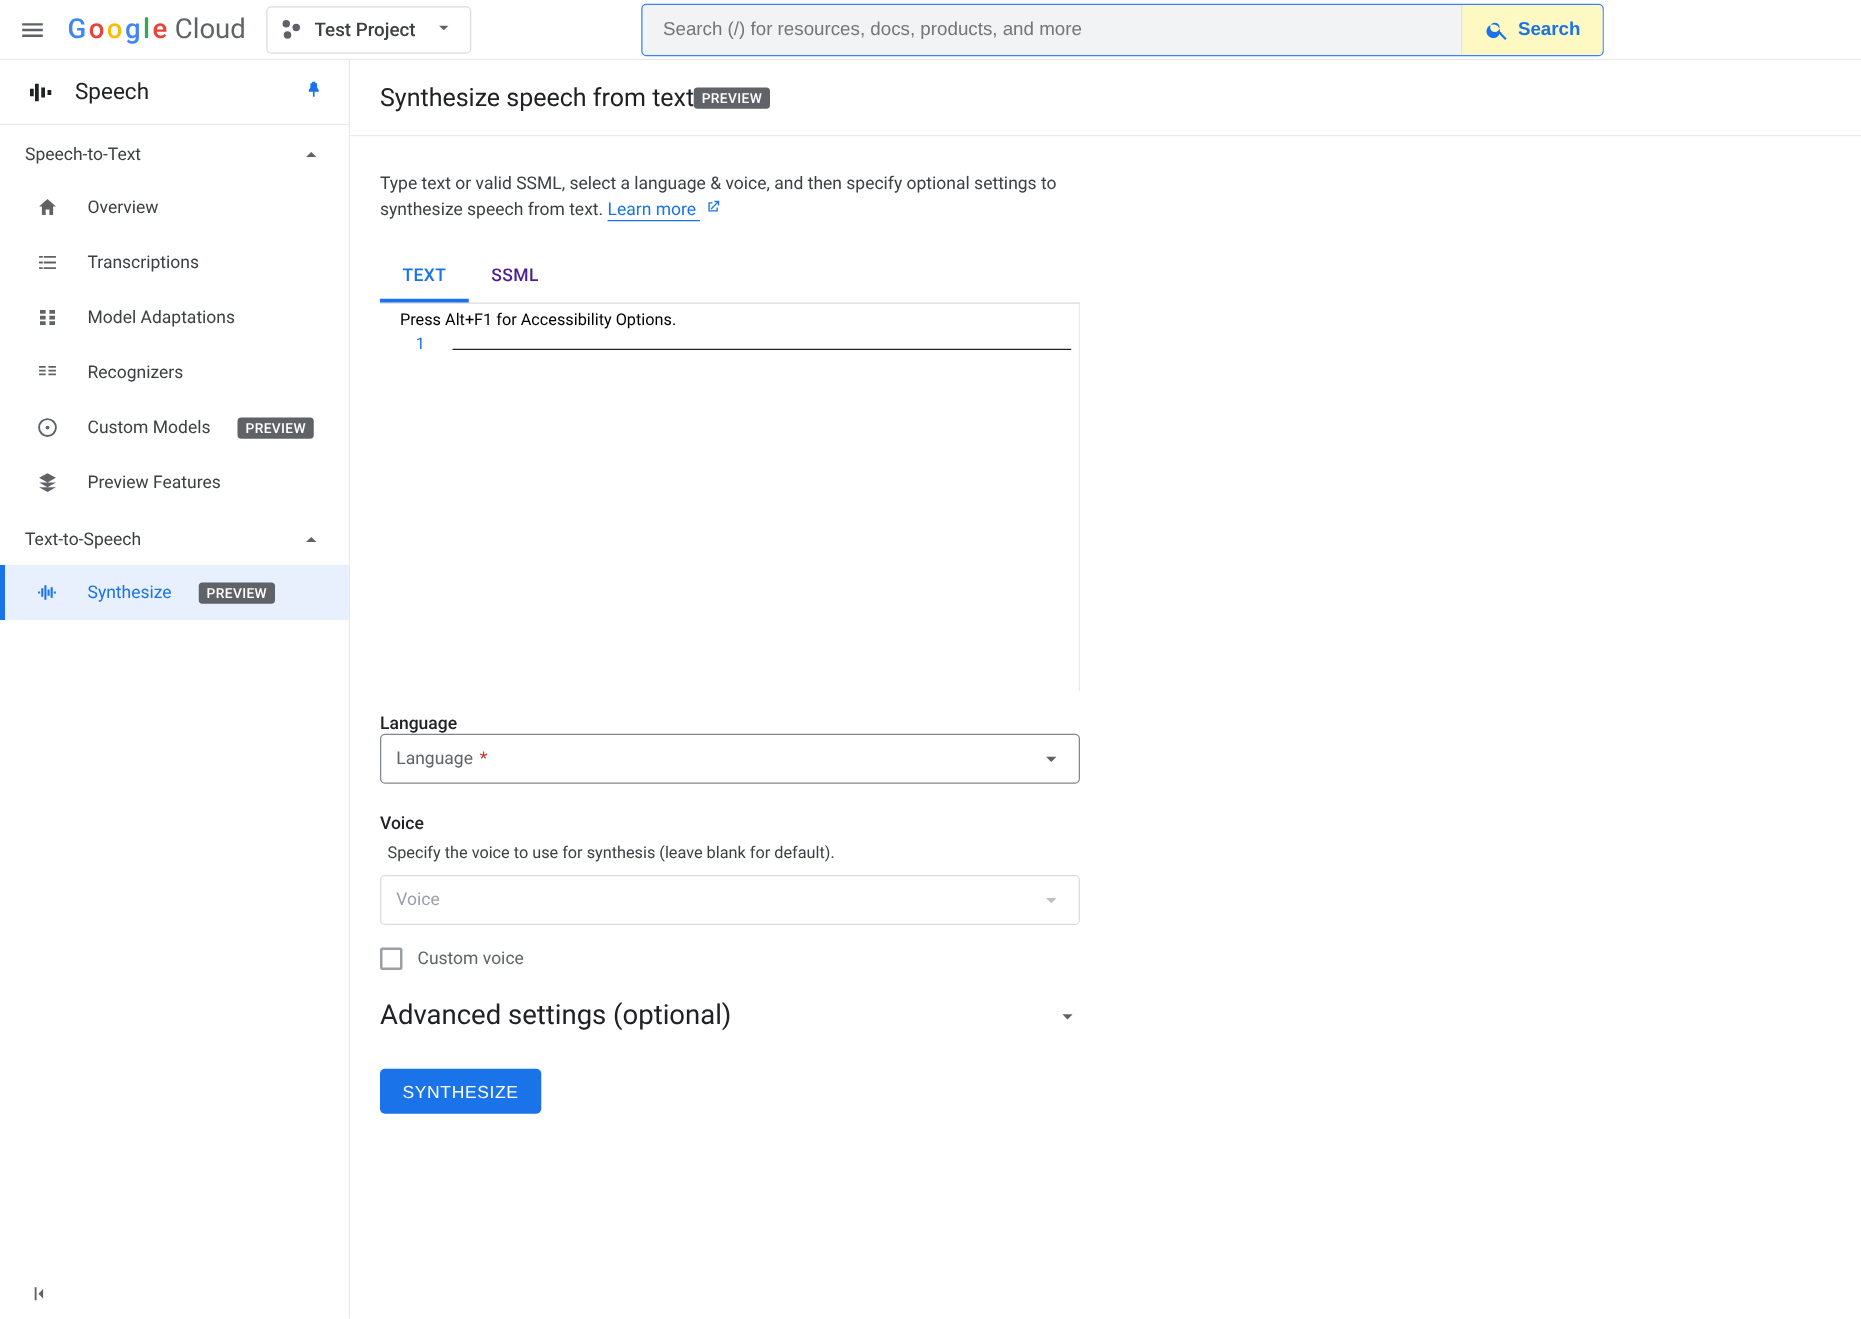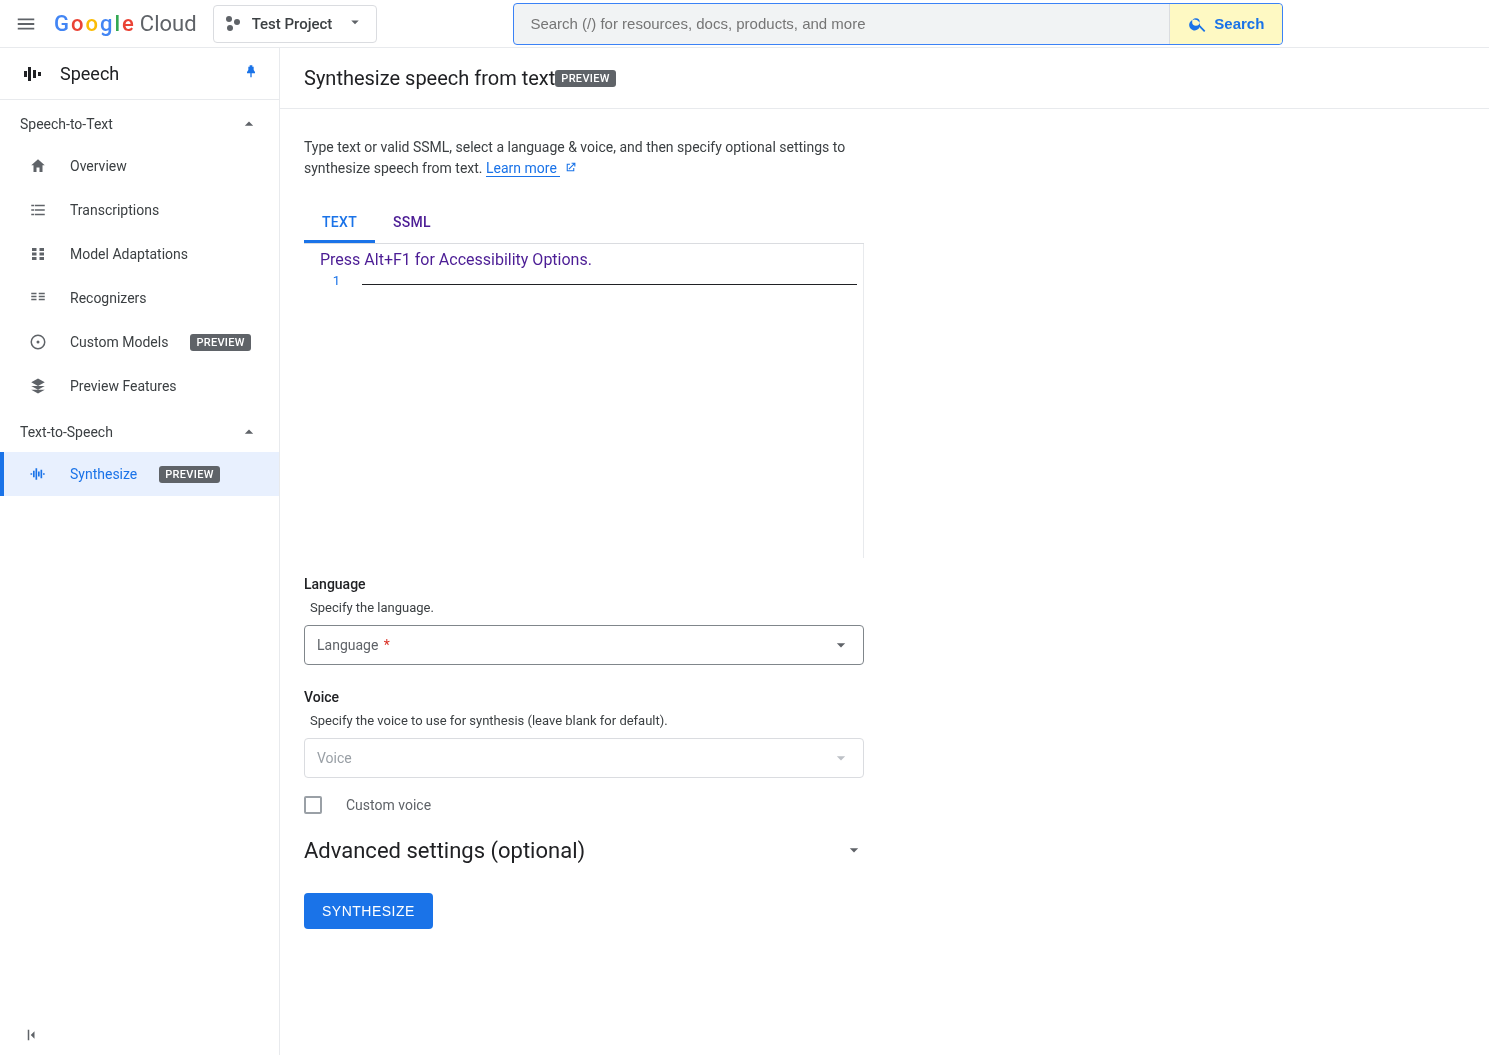--- a/index.html
+++ b/index.html
@@ -124,7 +124,7 @@
     border-right:1px solid #e8eaed;
     padding-bottom: 20px;
   }
-  .a11y-hint { font-size:16px; color:#4c1d95; padding:6px 0 2px 16px; }
+  .a11y-hint { font-size:13px; color:#000000; padding:6px 0 2px 16px; }
   .editor-row { display:flex; align-items:flex-start; }
   .gutter { width:58px; text-align:right; padding:2px 22px 0 0; color:#1a73e8; font-size:13px; }
   .code-input { flex:1; height:14px; border:none; border-bottom:1px solid #202124; outline:none; background:transparent; margin-right:6px; }

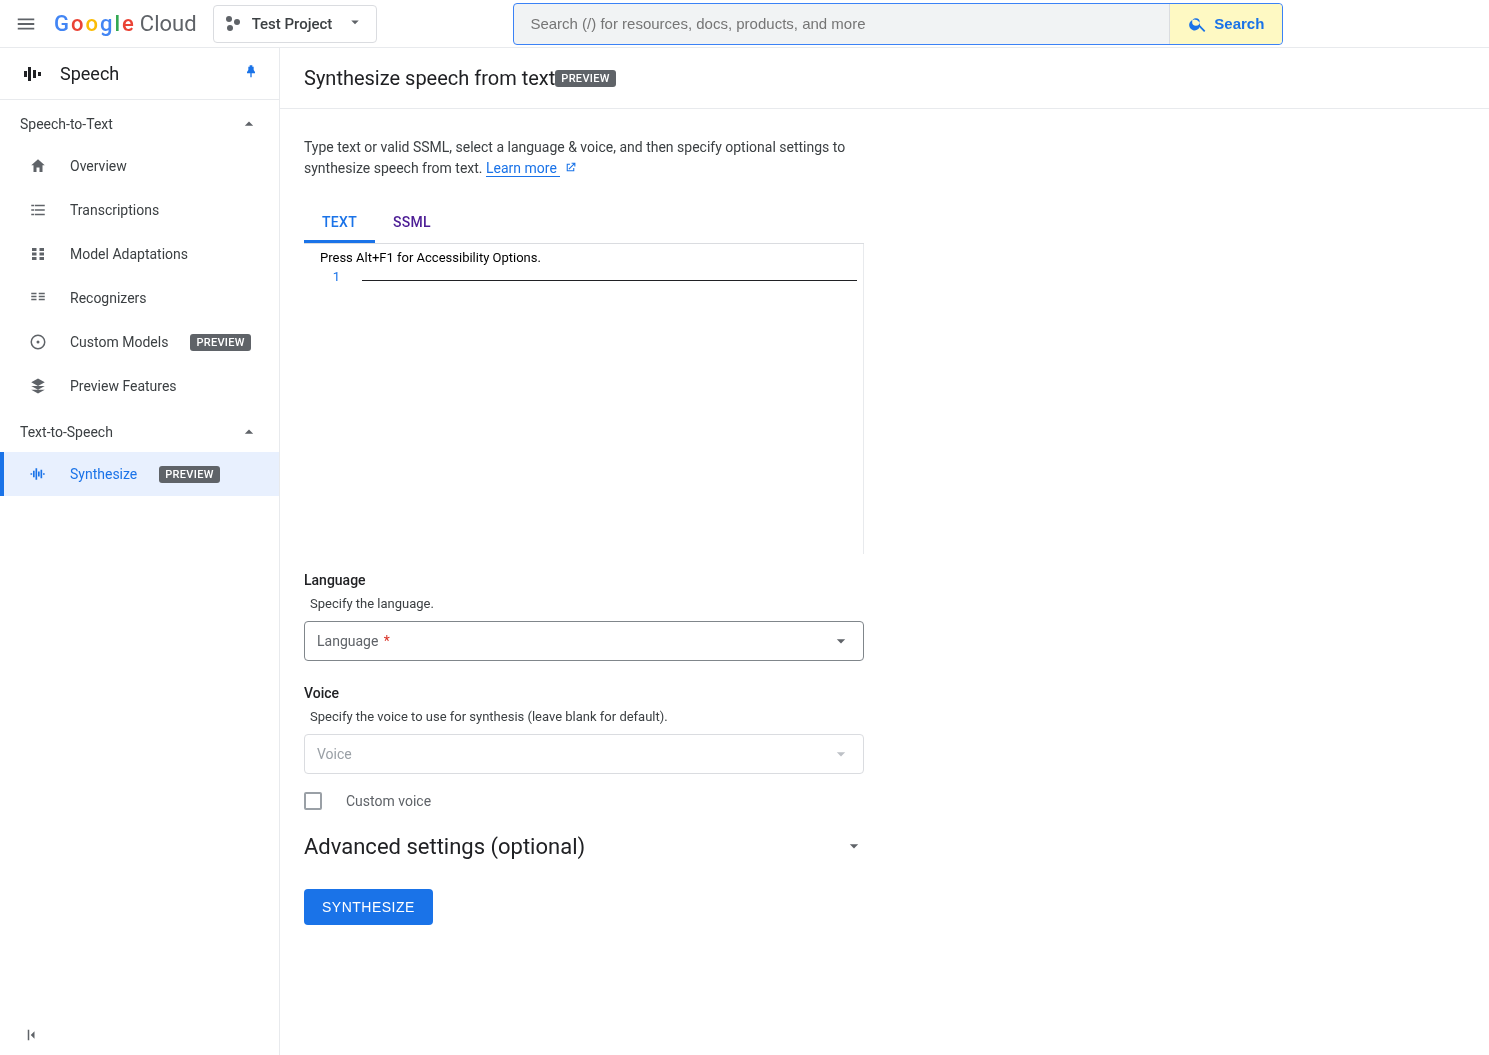--- a/index.html
+++ b/index.html
@@ -325,7 +325,6 @@
       </div>
 
       <div class="section-label">Language</div>
-      <div class="section-hint">Specify the language.</div>
       <div class="select-box">
         <span>
           <span>Language</span>

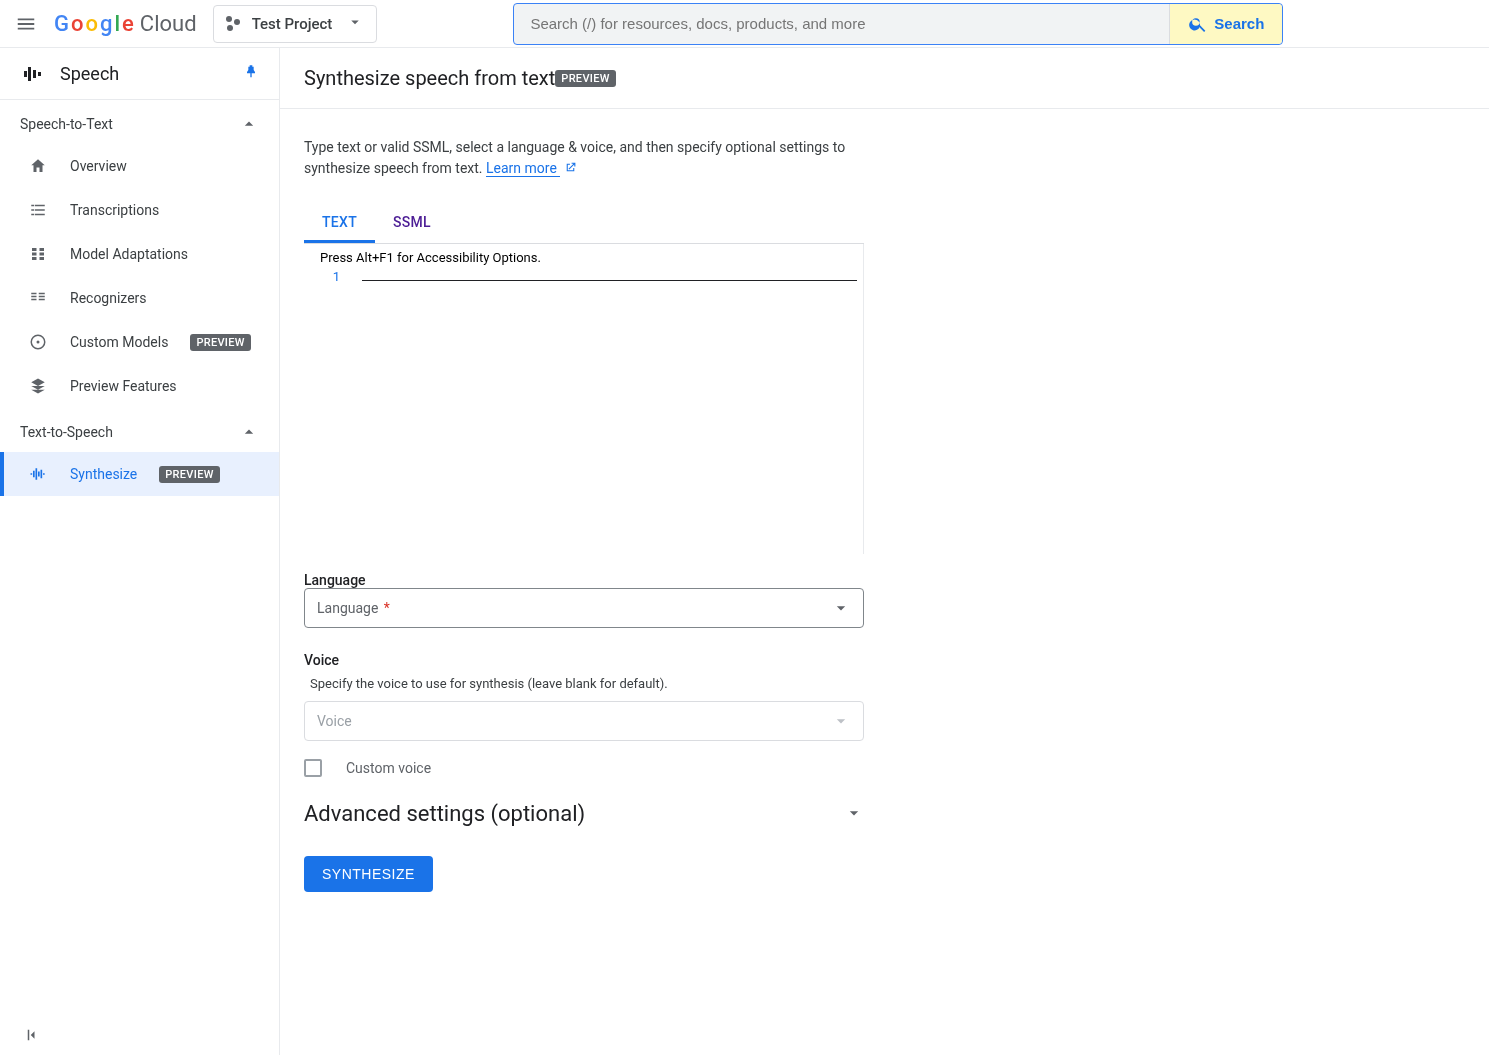--- a/index.html
+++ b/index.html
@@ -141,7 +141,7 @@
   .select-box.disabled { border-color:#dadce0; color:#9aa0a6; background:#fff; }
   .req-star { color:#d93025; margin-left:2px; }
 
-  .checkbox-row { display:flex; align-items:center; gap:24px; margin-top:18px; color:#5f6368; font-size:14px;}
+  .checkbox-row { display:flex; align-items:center; gap:12px; margin-top:18px; color:#5f6368; font-size:14px;}
   .checkbox-row .cb { width:18px; height:18px; border:2px solid #9aa0a6; border-radius:2px; }
 
   .adv-header {

